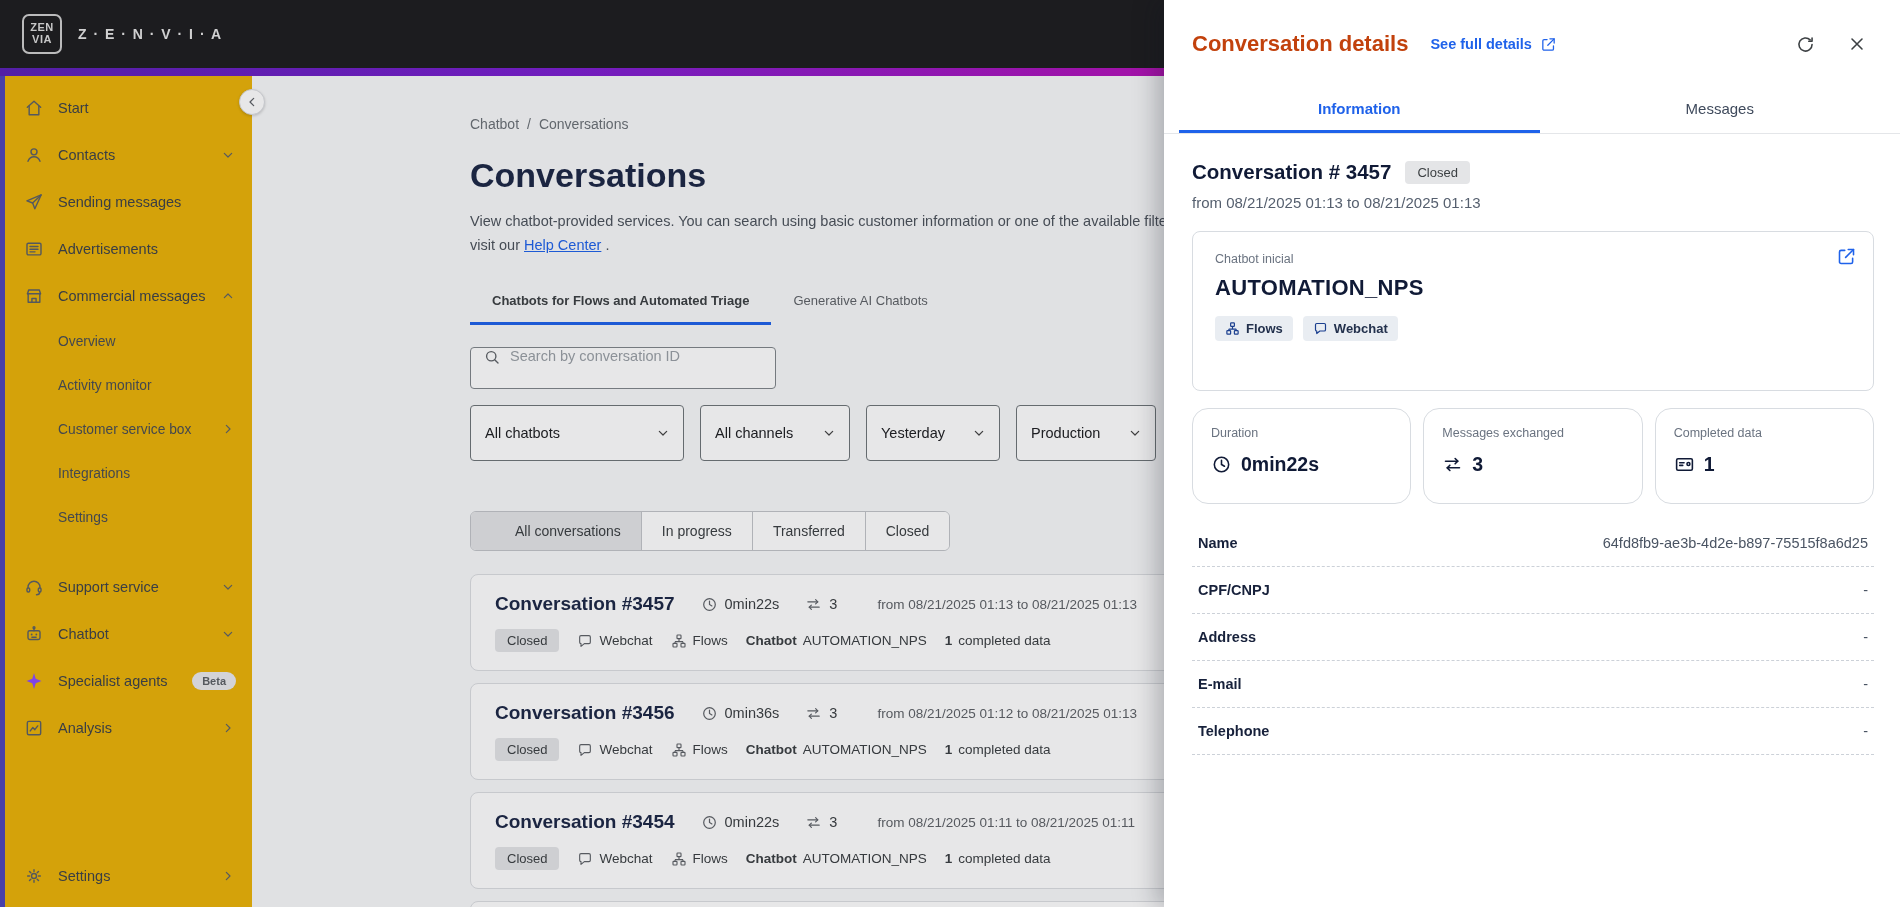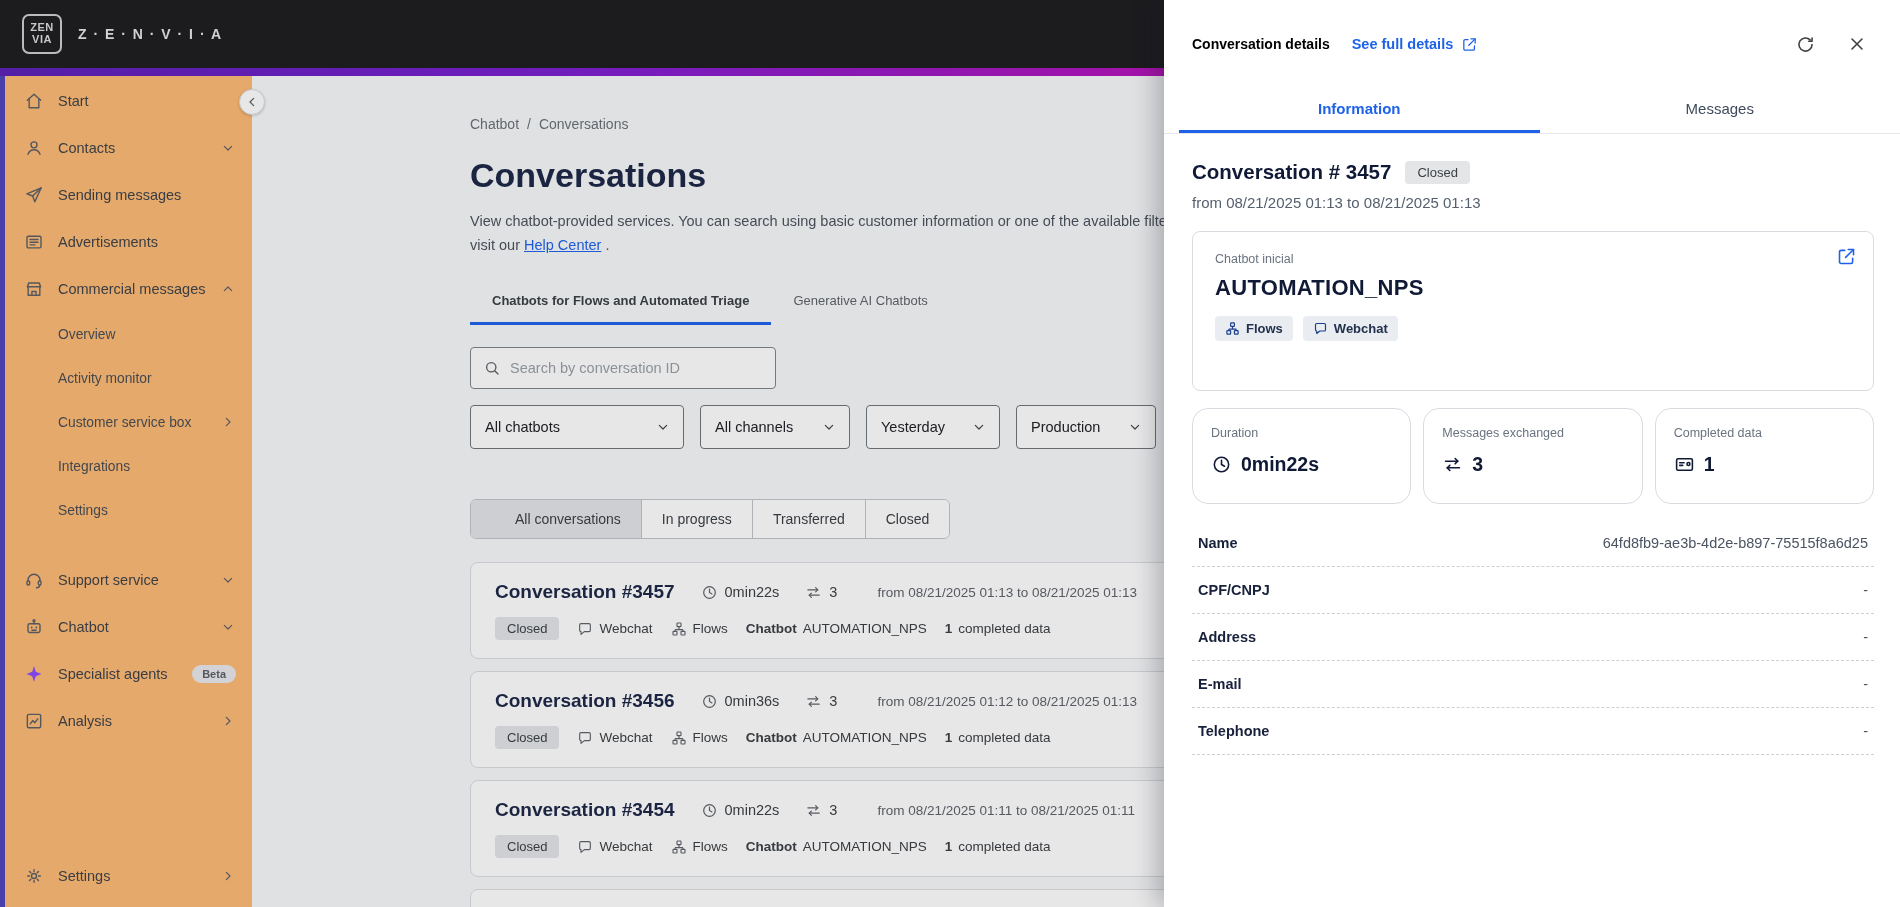--- a/index.html
+++ b/index.html
@@ -74,7 +74,7 @@
   
   .drawer { position:absolute; top:0; left:1164px; right:0; bottom:0; background:#fff; z-index:20; box-shadow:-8px 0 22px rgba(15,20,30,.25); }
   .drawer-header { display:flex; align-items:center; padding:28px 30px 0 28px; }
-  .drawer-title { font-size:14px; font-weight:bold; color:#000000; line-height:32px; }
+  .drawer-title { font-size:22px; font-weight:bold; color:#c2410c; line-height:32px; }
   .full-link { display:flex; align-items:center; gap:8px; margin-left:22px; color:#1f62ea; font-size:14.5px; font-weight:bold; cursor:pointer; text-decoration:none; }
   .header-actions { margin-left:auto; display:flex; align-items:center; gap:26px; }
   .icon-btn { background:none; border:none; cursor:pointer; color:#3c4043; width:26px; height:26px; display:flex; align-items:center; justify-content:center; }

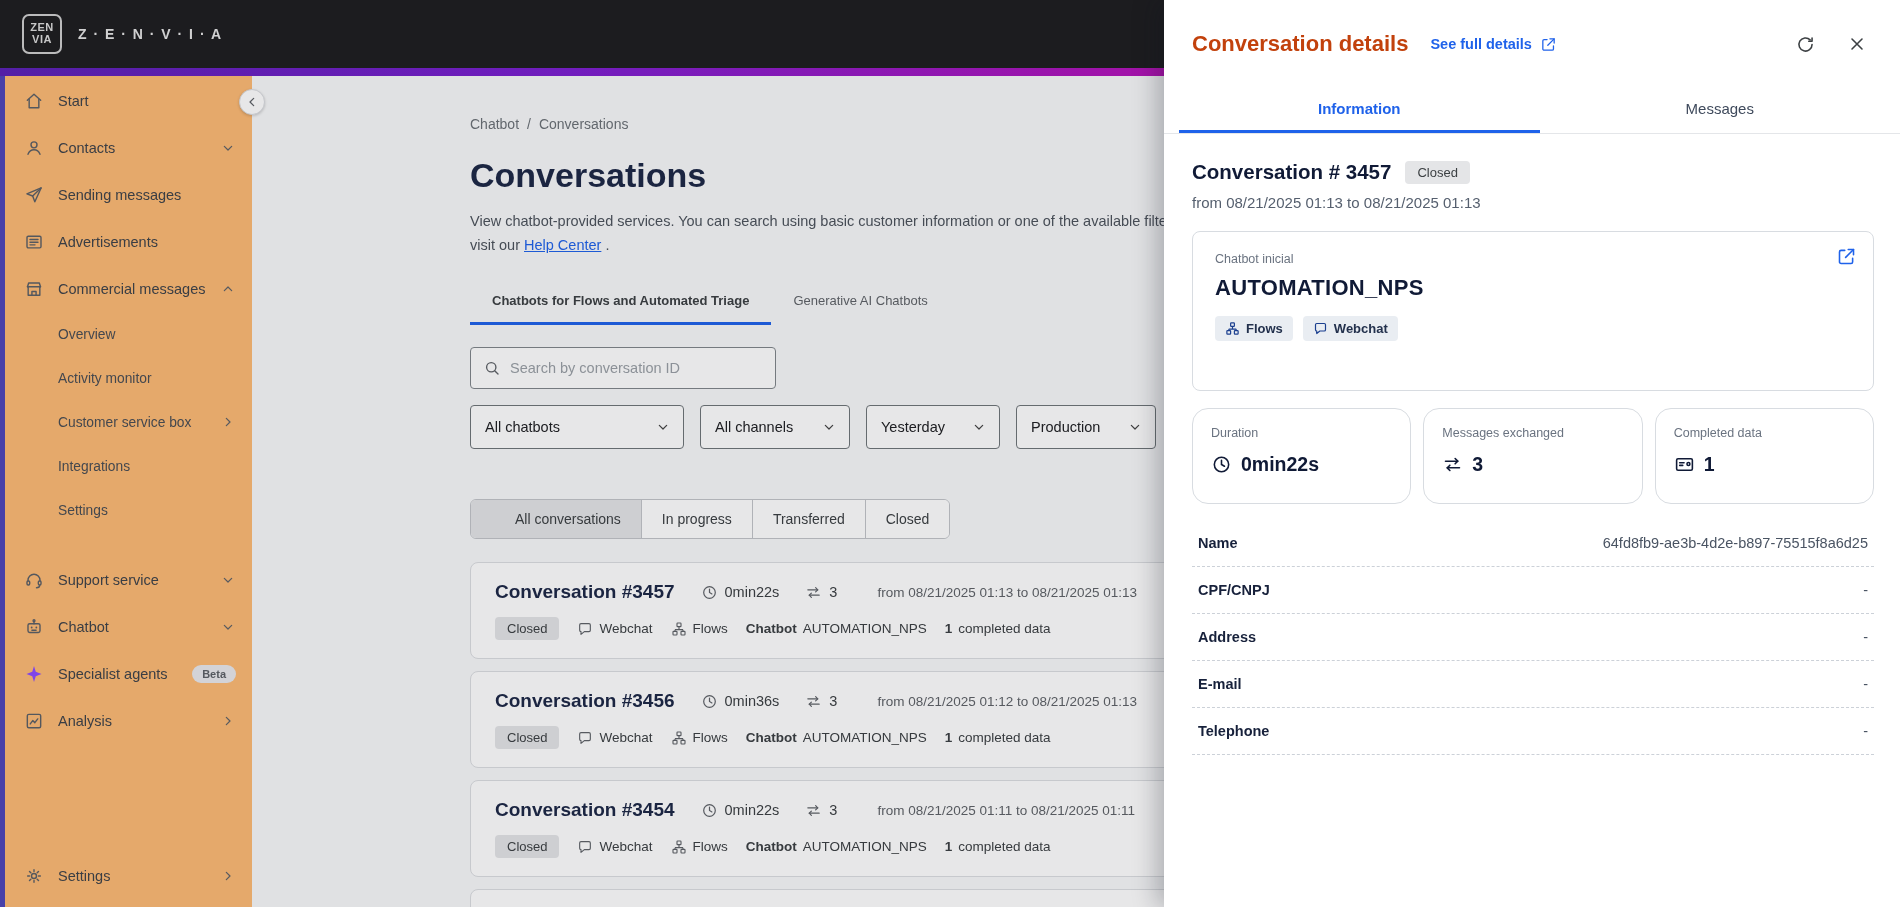--- a/index.html
+++ b/index.html
@@ -16,7 +16,7 @@
     background:linear-gradient(90deg,#5b21b6 0%,#7c1fd1 30%,#b313b9 60%,#e90f8f 85%,#f43f5e 100%); }
 
   
-  .sidebar { position:absolute; top:76px; left:0; bottom:0; width:252px; background:#fdba74; z-index:2; padding-top:1px; }
+  .sidebar { position:absolute; top:76px; left:0; bottom:0; width:252px; background:#eab308; z-index:2; padding-top:8px; }
   .sidebar::before { content:""; position:absolute; left:0; top:0; bottom:0; width:5px; background:#4f46b8; }
   .nav-item { display:flex; align-items:center; height:47px; padding:0 16px 0 24px; color:#3f4349; font-size:14.5px; cursor:pointer; }
   .nav-icon { width:20px; height:20px; margin-right:14px; color:#5c6066; display:flex; align-items:center; justify-content:center; flex:0 0 auto; }

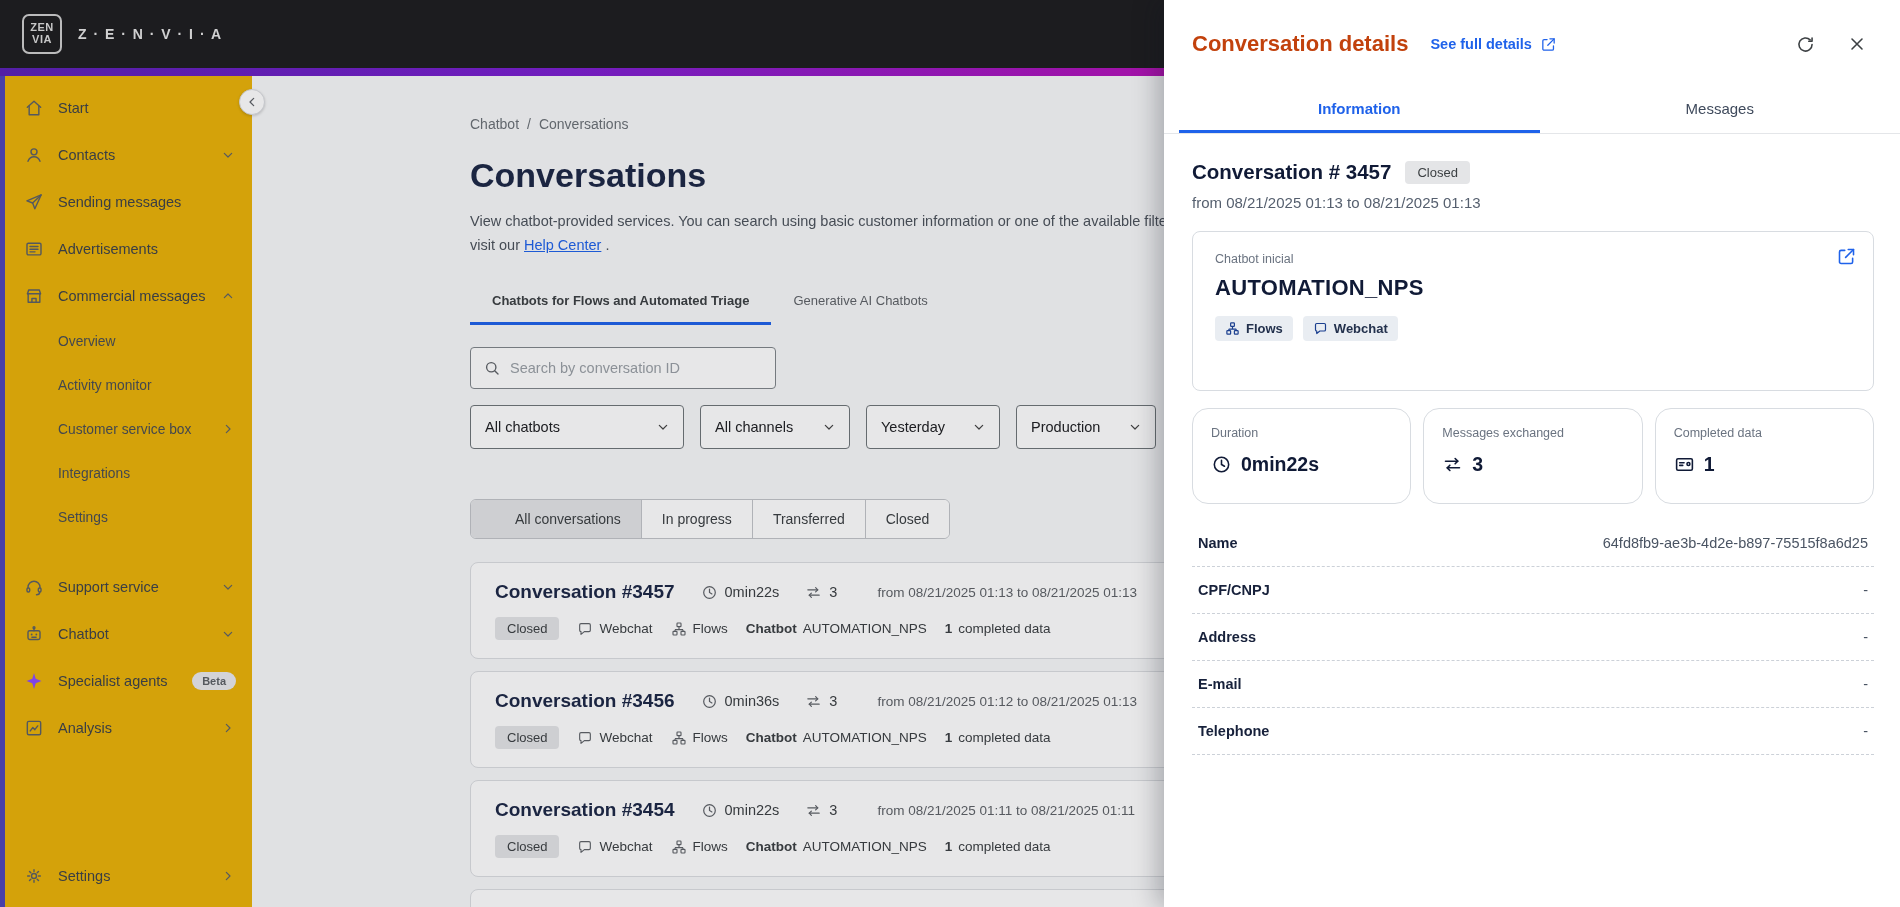--- a/index.html
+++ b/index.html
@@ -40,7 +40,7 @@
   .main-tab { padding:12px 22px 14px; font-size:13px; color:#5f6368; cursor:pointer; white-space:nowrap; border-bottom:3px solid transparent; }
   .main-tab.active { color:#3c4043; font-weight:bold; border-bottom-color:#1f62ea; }
 
-  .search-box { margin-top:22px; width:306px; height:42px; border:1px solid #80868b; border-radius:4px; background:#fff; display:flex; align-items:center; padding:0 12px; gap:9px; color:#5f6368; }
+  .search-box { margin-top:22px; width:306px; height:42px; border:1px solid #80868b; border-radius:4px; background:#fff; display:flex; align-items:flex-start; padding:0 12px; gap:9px; color:#5f6368; }
   .search-box input { border:none; outline:none; flex:1; font-size:14.5px; font-family:inherit; color:#202124; background:transparent; }
   input::placeholder { color:#9aa0a6; }
 

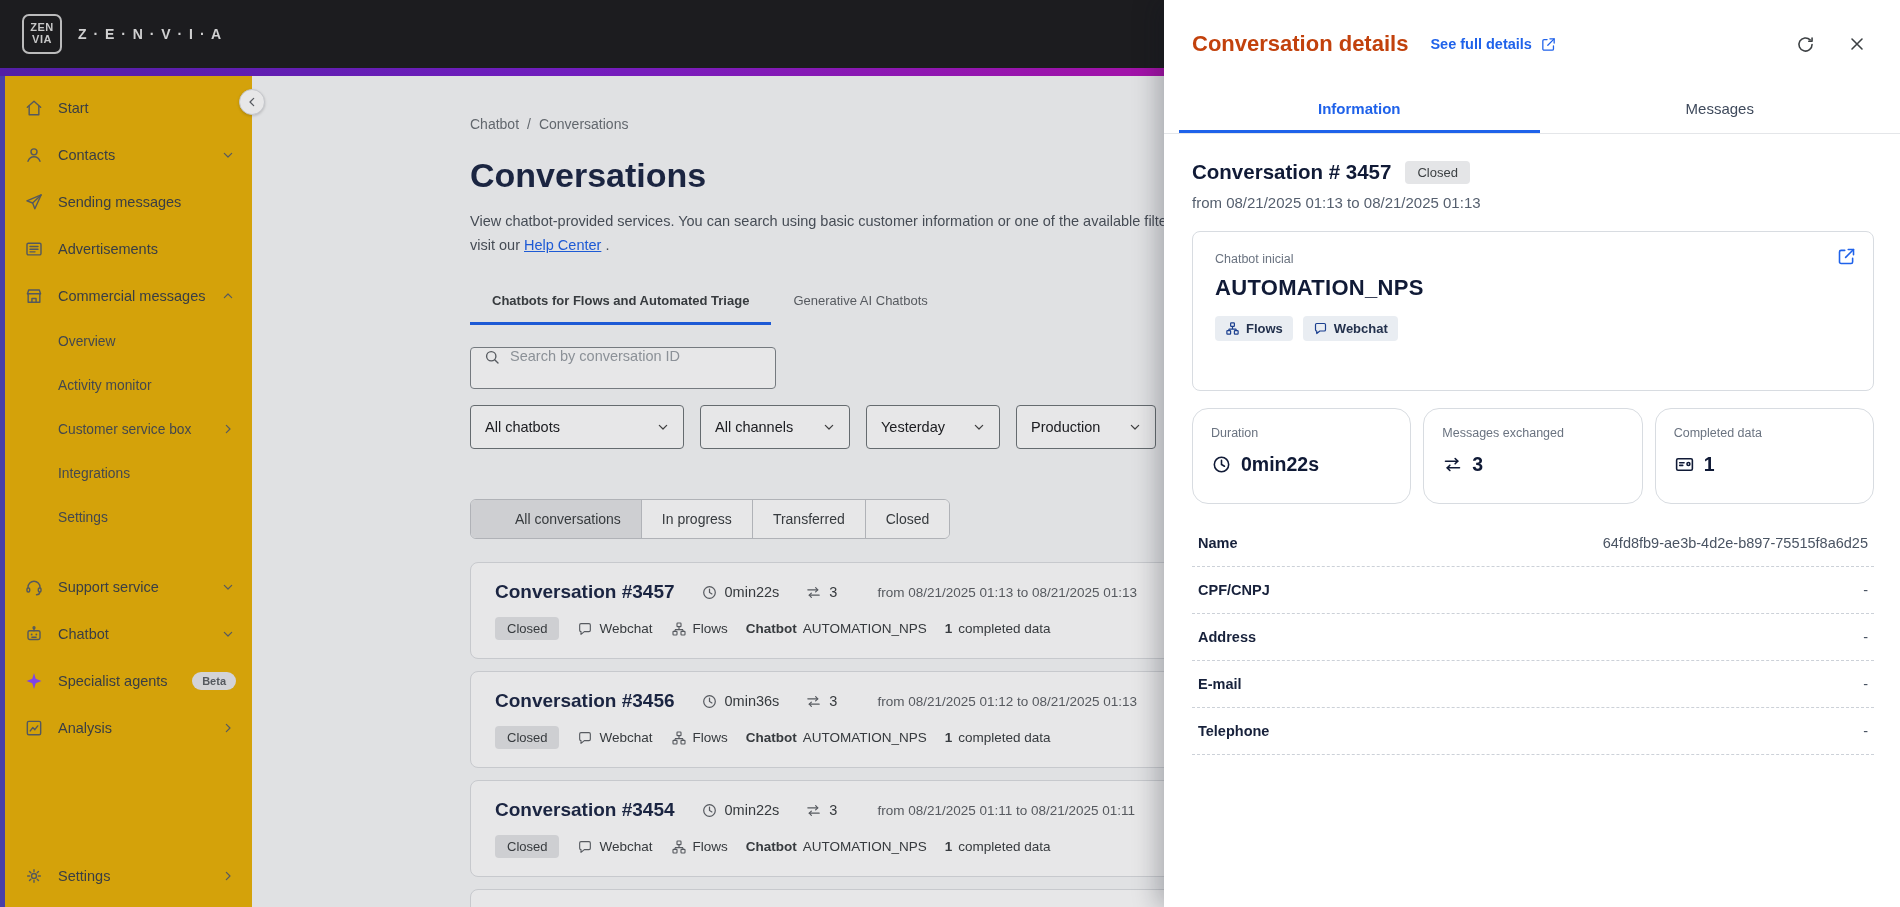--- a/index.html
+++ b/index.html
@@ -45,7 +45,7 @@
   input::placeholder { color:#9aa0a6; }
 
   .filters { margin-top:16px; display:flex; gap:16px; }
-  .select { height:44px; border:1px solid #6f7579; border-radius:4px; background:#fff; display:flex; align-items:center; justify-content:space-between; padding:0 12px 0 14px; font-size:14.5px; color:#202124; cursor:pointer; gap:10px; font-family:inherit; }
+  .select { height:56px; border:1px solid #6f7579; border-radius:4px; background:#fff; display:flex; align-items:center; justify-content:space-between; padding:0 12px 0 14px; font-size:14.5px; color:#202124; cursor:pointer; gap:10px; font-family:inherit; }
   .w-chatbots{width:214px}.w-channels{width:150px}.w-period{width:134px}.w-env{width:140px}
 
   .status-group { margin-top:50px; display:inline-flex; border:1px solid #c2c5c9; border-radius:6px; overflow:hidden; background:#fff; }

